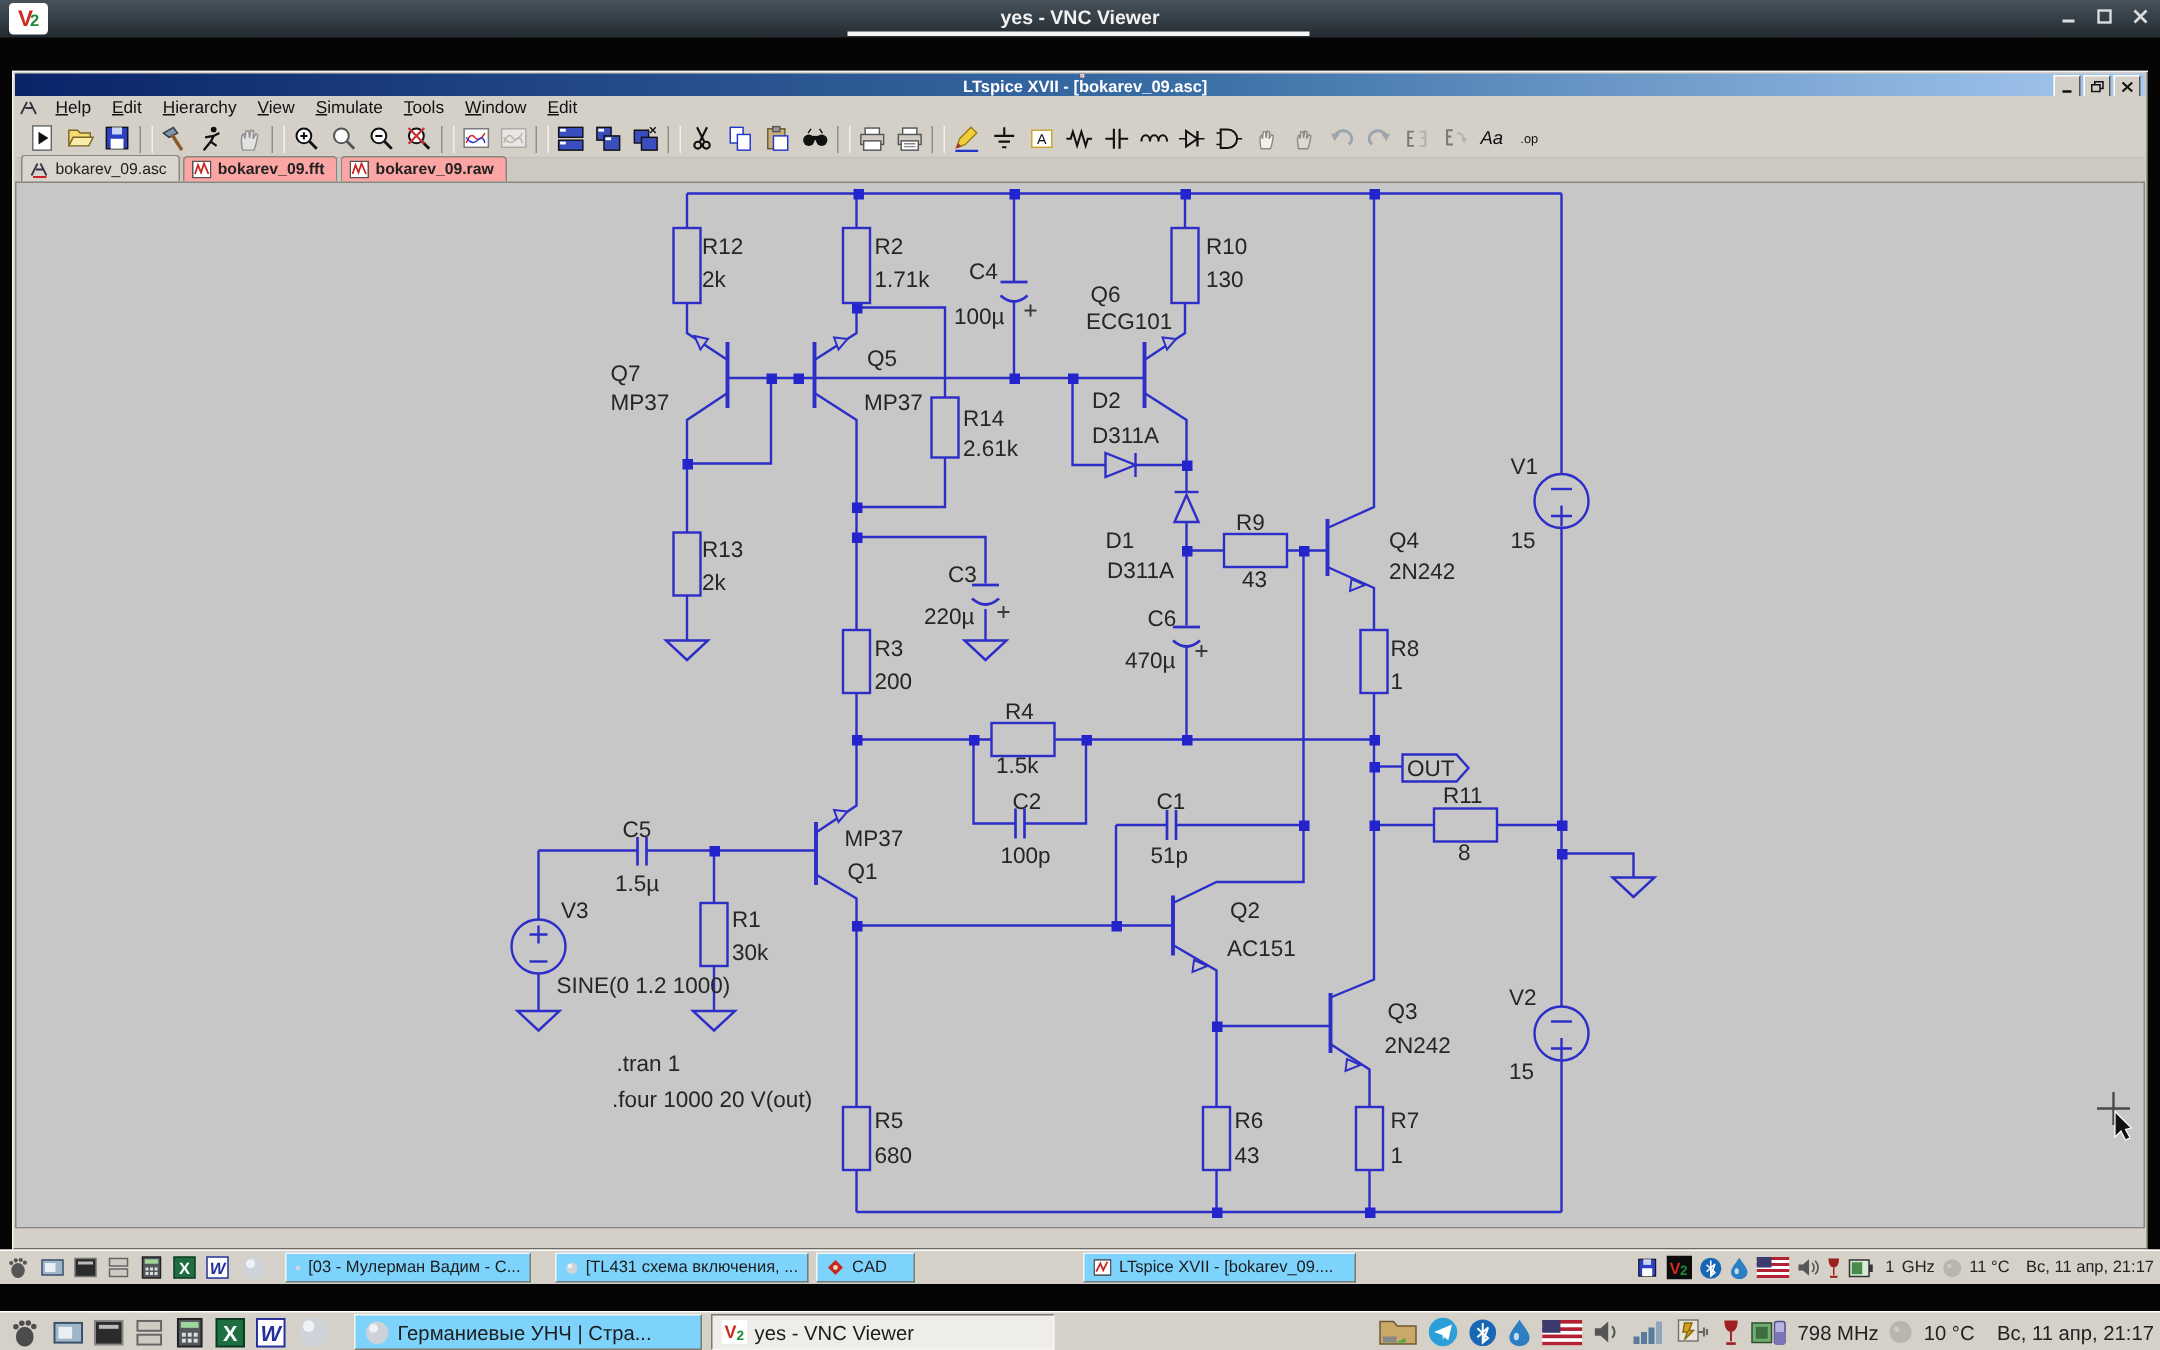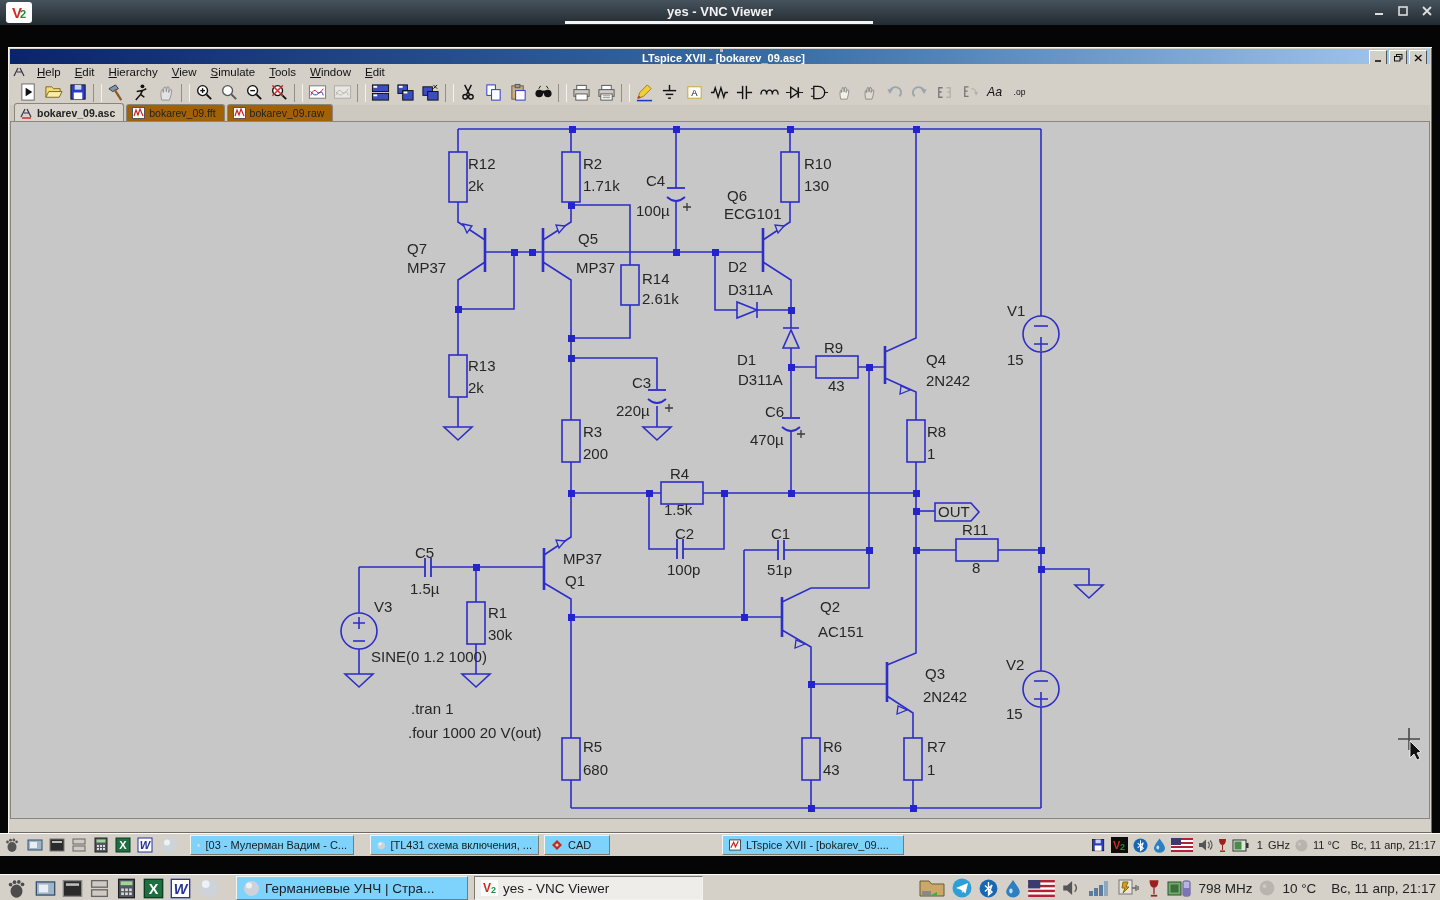--- a/index.html
+++ b/index.html
@@ -46,7 +46,7 @@
   .tab{display:inline-flex;align-items:center;gap:4px;padding:1px 8px 1px 5px;height:14px;
        border:1px solid #8a867e;border-bottom:none;background:#a16207;margin-right:2px;
        border-radius:3px 3px 0 0;}
-  .tab.active{background:#d9d5cd;height:15px;font-weight:bold;}
+  .tab.active{background:#d9d5cd;height:15px;font-weight:normal;}
   .tab svg{width:13px;height:12px;}
   .lt-canvas{position:absolute;left:2px;top:74px;right:2px;bottom:14px;background:#c7c7c7;
              border:1px solid #8a867e;}

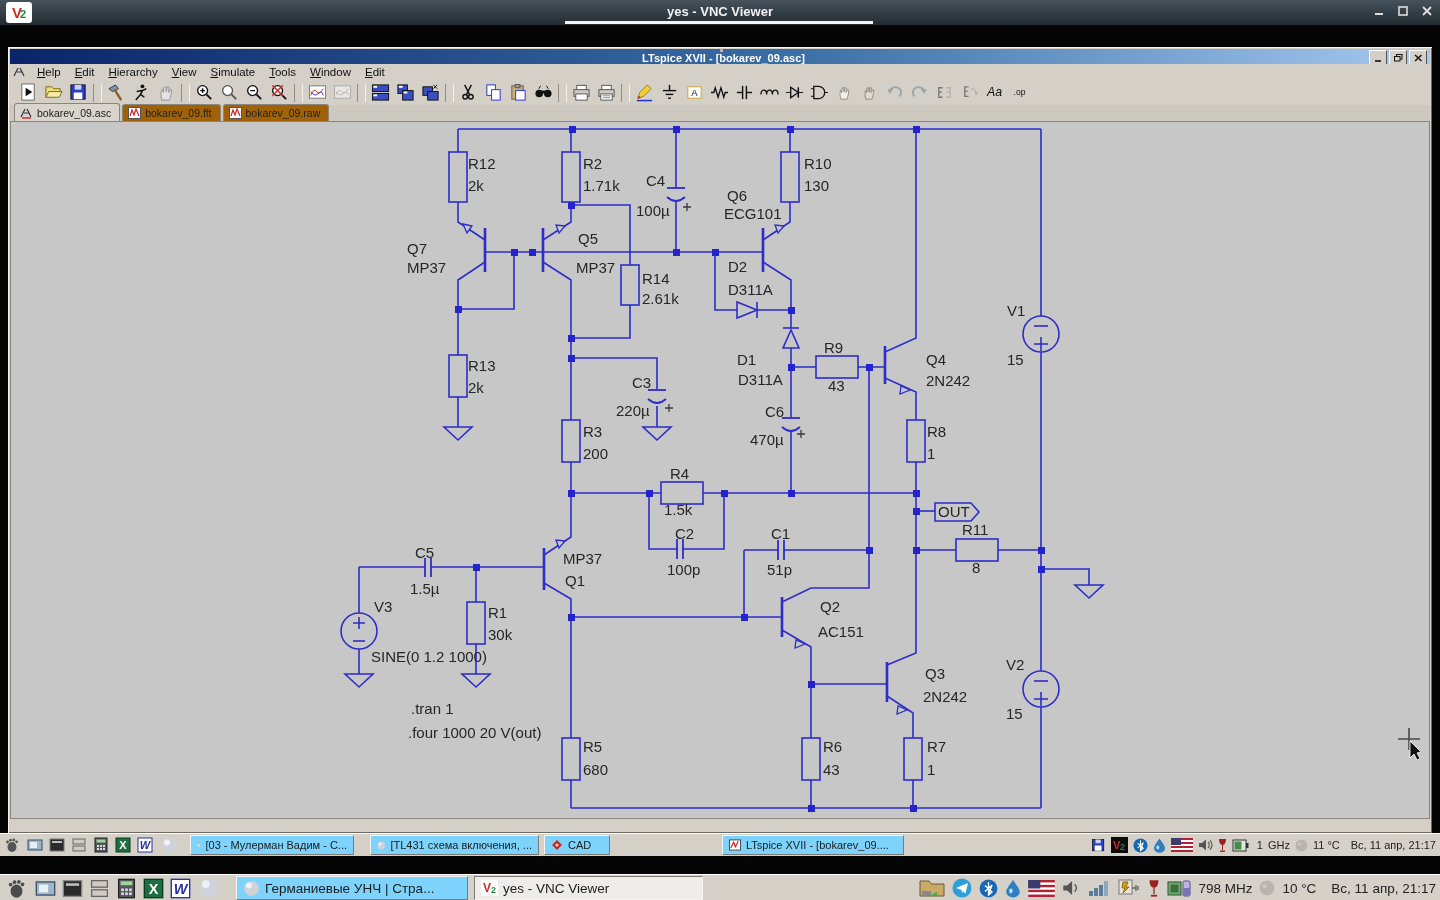--- a/index.html
+++ b/index.html
@@ -44,8 +44,8 @@
   .lt-tabs{position:absolute;left:2px;top:58px;right:2px;height:16px;background:#cdc9c1;
            display:flex;align-items:flex-end;padding-left:4px;font-size:10.5px;color:#222;}
   .tab{display:inline-flex;align-items:center;gap:4px;padding:1px 8px 1px 5px;height:14px;
-       border:1px solid #8a867e;border-bottom:none;background:#a16207;margin-right:2px;
-       border-radius:3px 3px 0 0;}
+       border:1px solid #8a867e;border-bottom:none;background:#fca5a5;margin-right:2px;
+       border-radius:3px 3px 0 0;font-weight:bold;}
   .tab.active{background:#d9d5cd;height:15px;font-weight:normal;}
   .tab svg{width:13px;height:12px;}
   .lt-canvas{position:absolute;left:2px;top:74px;right:2px;bottom:14px;background:#c7c7c7;

